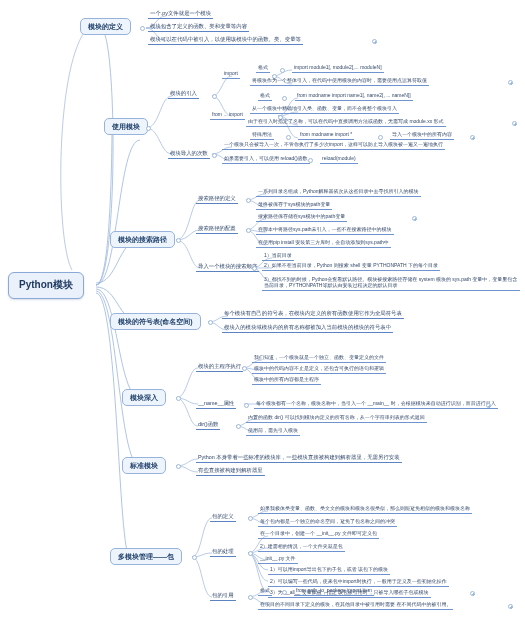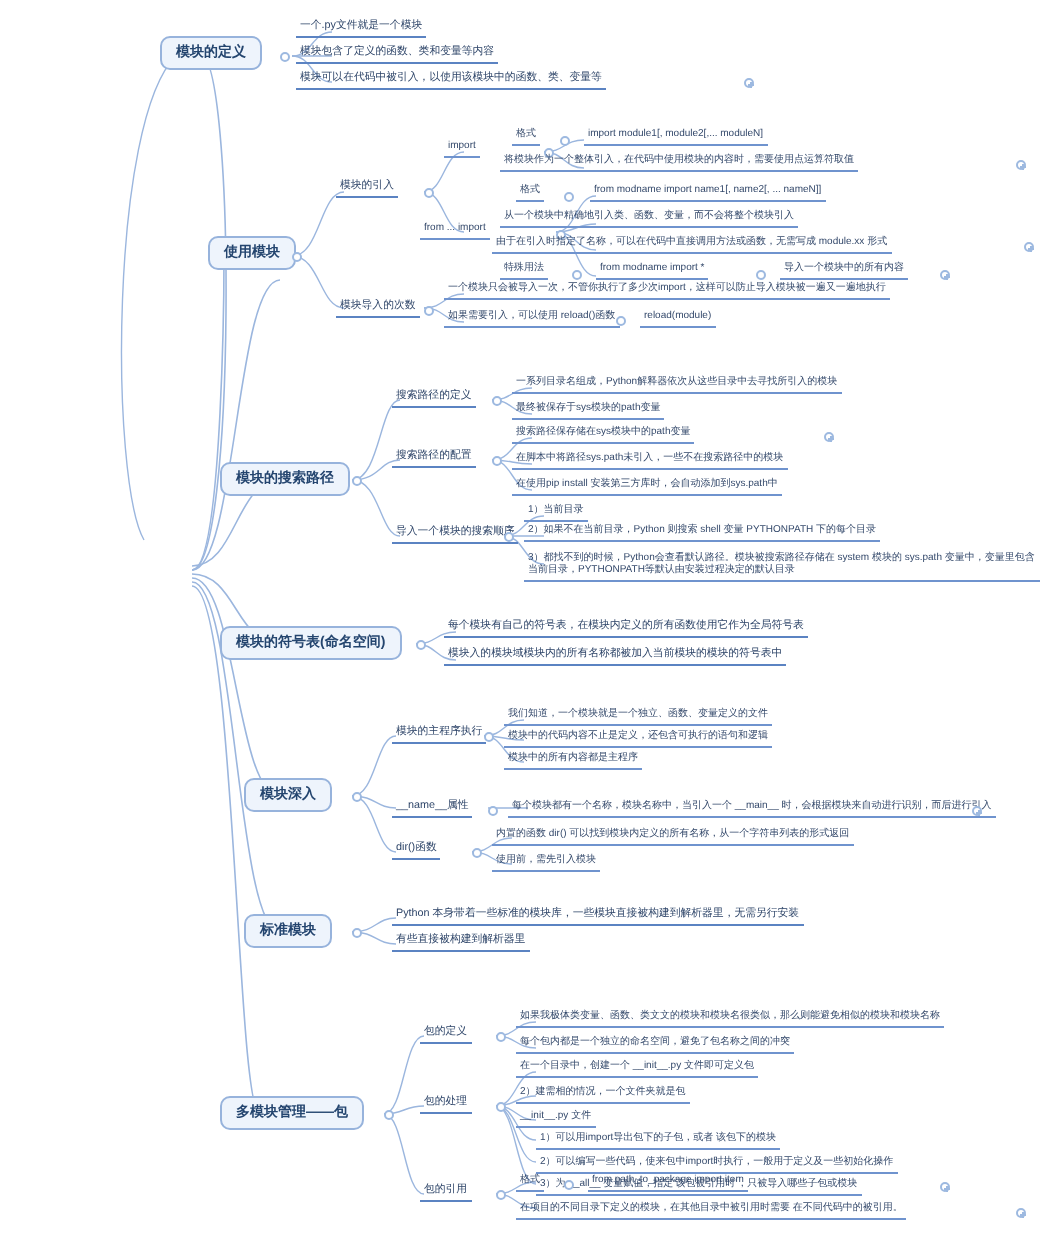--- a/index.html
+++ b/index.html
@@ -161,6 +161,7 @@
     </g>
   </svg>
 
+  <div class="node root" style="left:8px; top:272px;">Python模块</div>
 
   <div class="node lv1" style="left:80px; top:18px;">模块的定义</div>
   <div class="handle" style="left:140px; top:26px;"></div>

